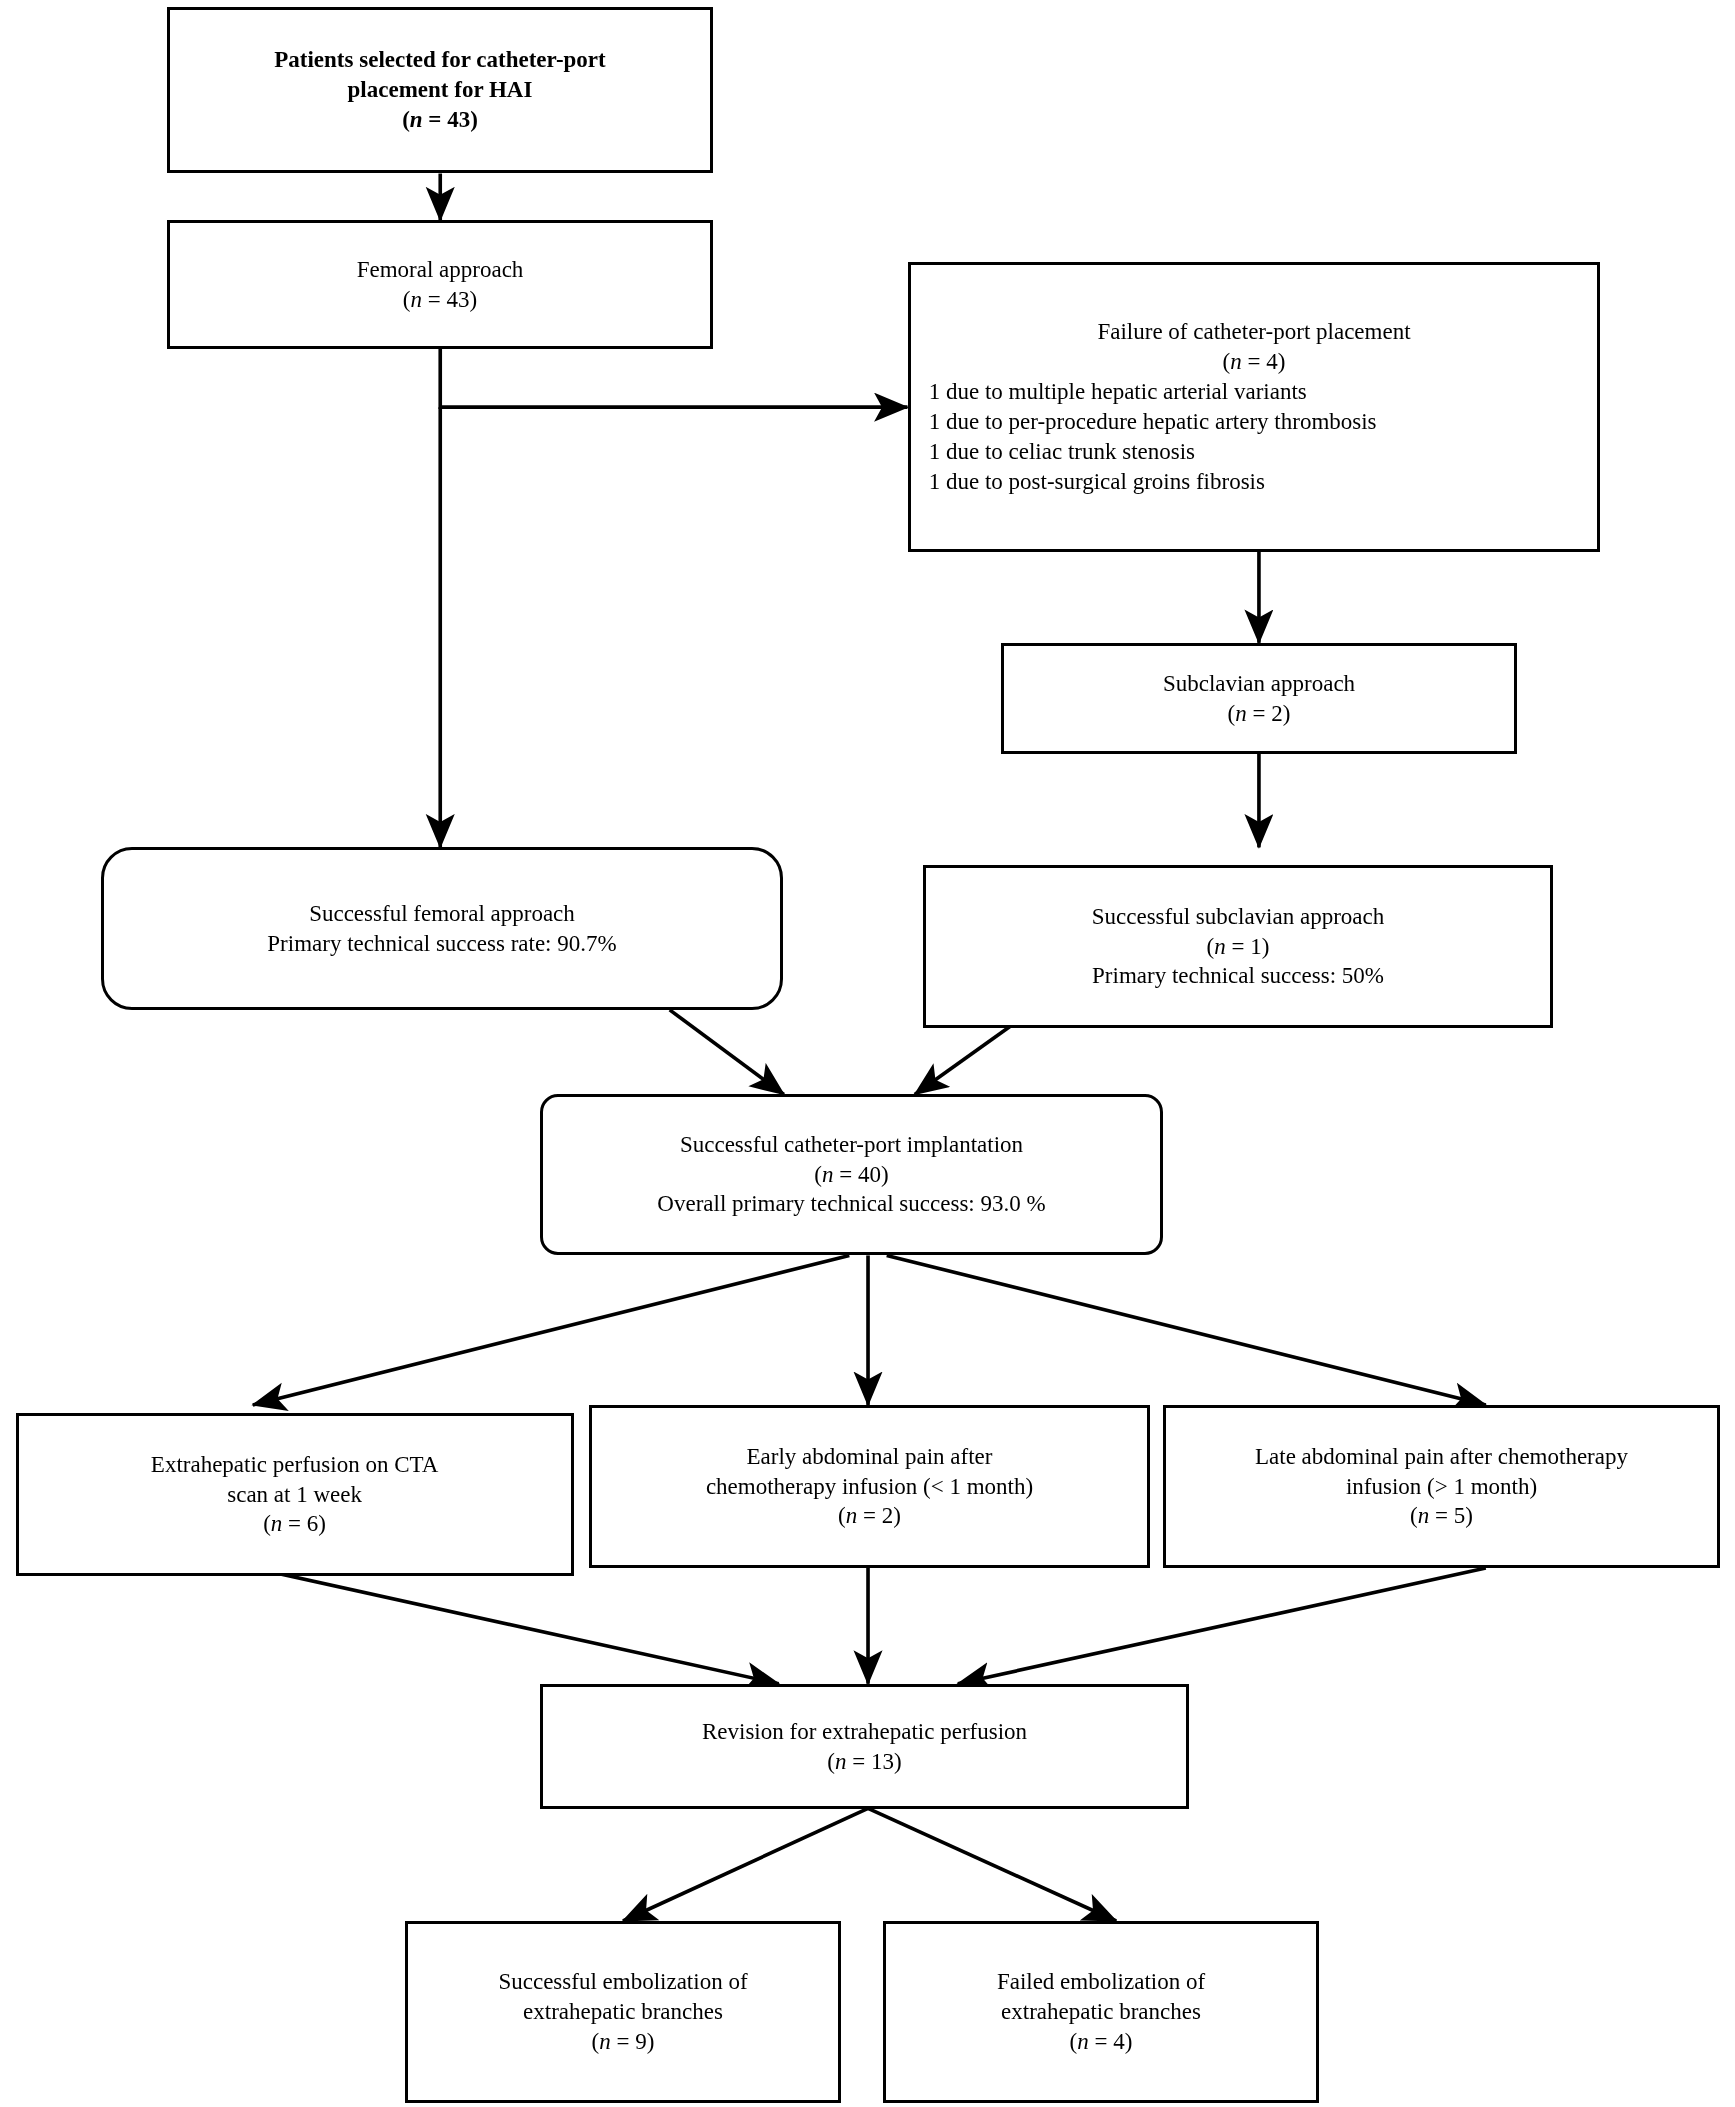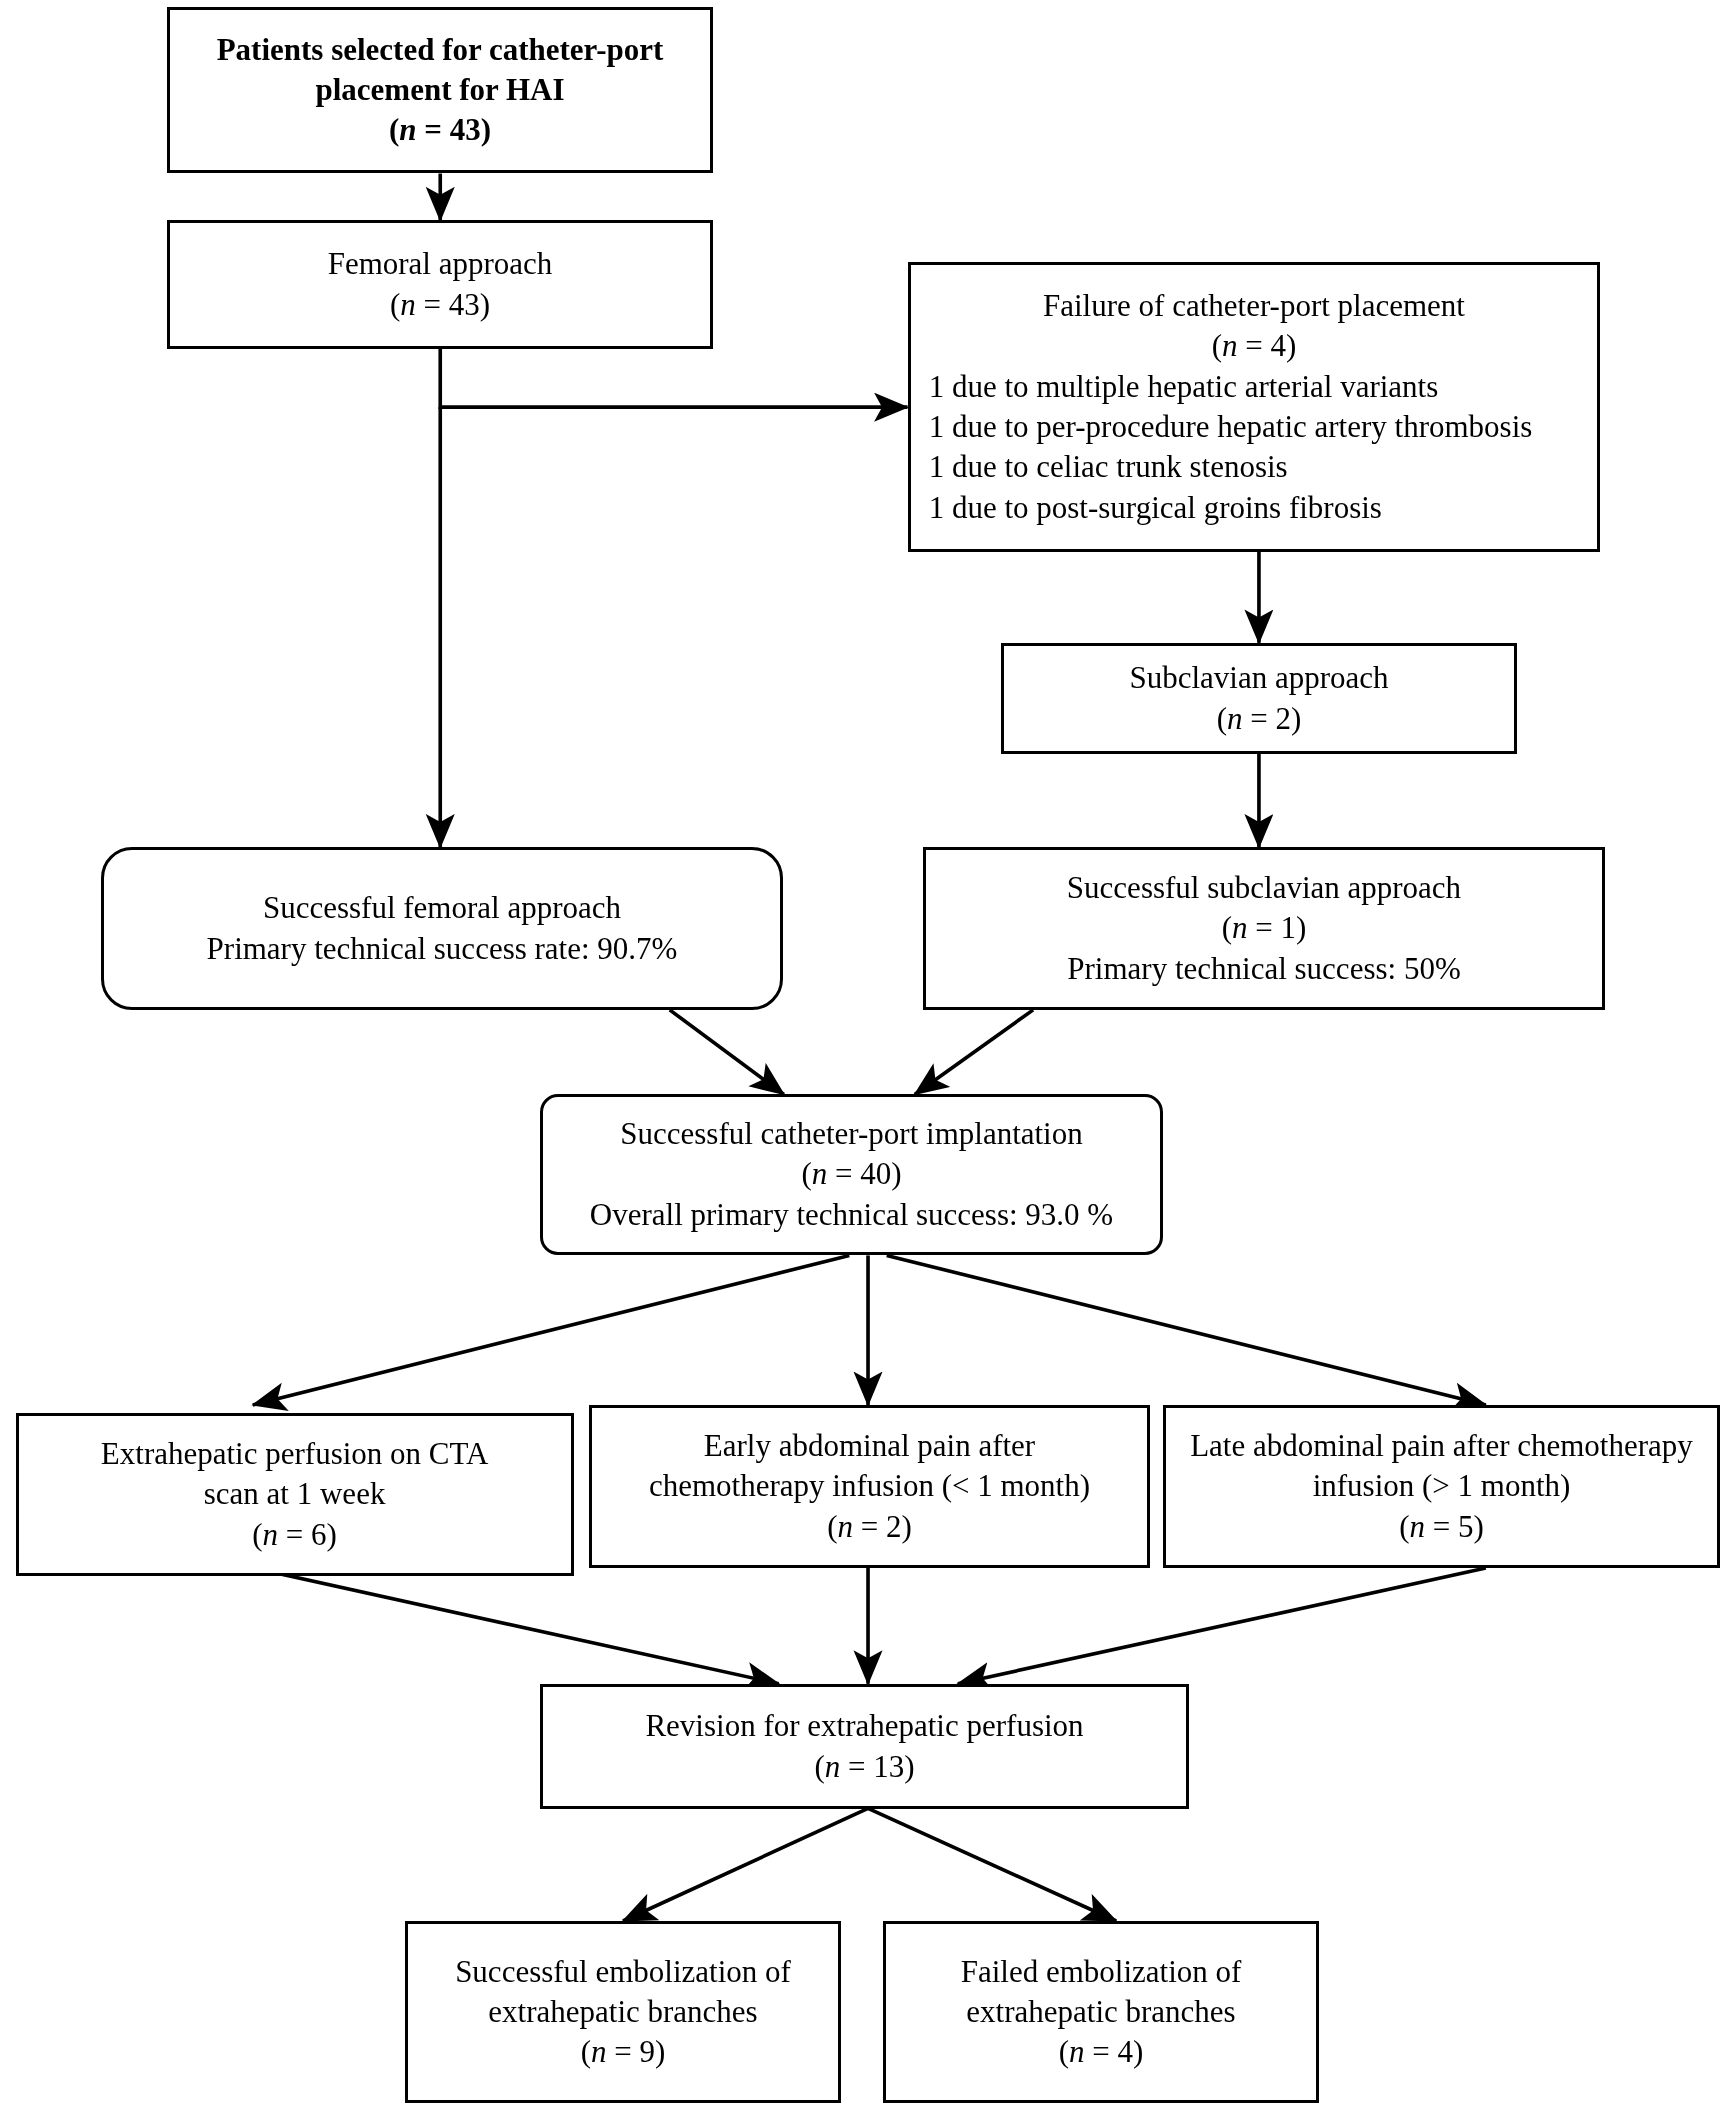--- a/index.html
+++ b/index.html
@@ -41,7 +41,7 @@
   .node .line {
     display: block;
     width: 100%;
-    font-size: 31px;
+    font-size: 23px;
     white-space: nowrap;
   }
   .node.bold .line {

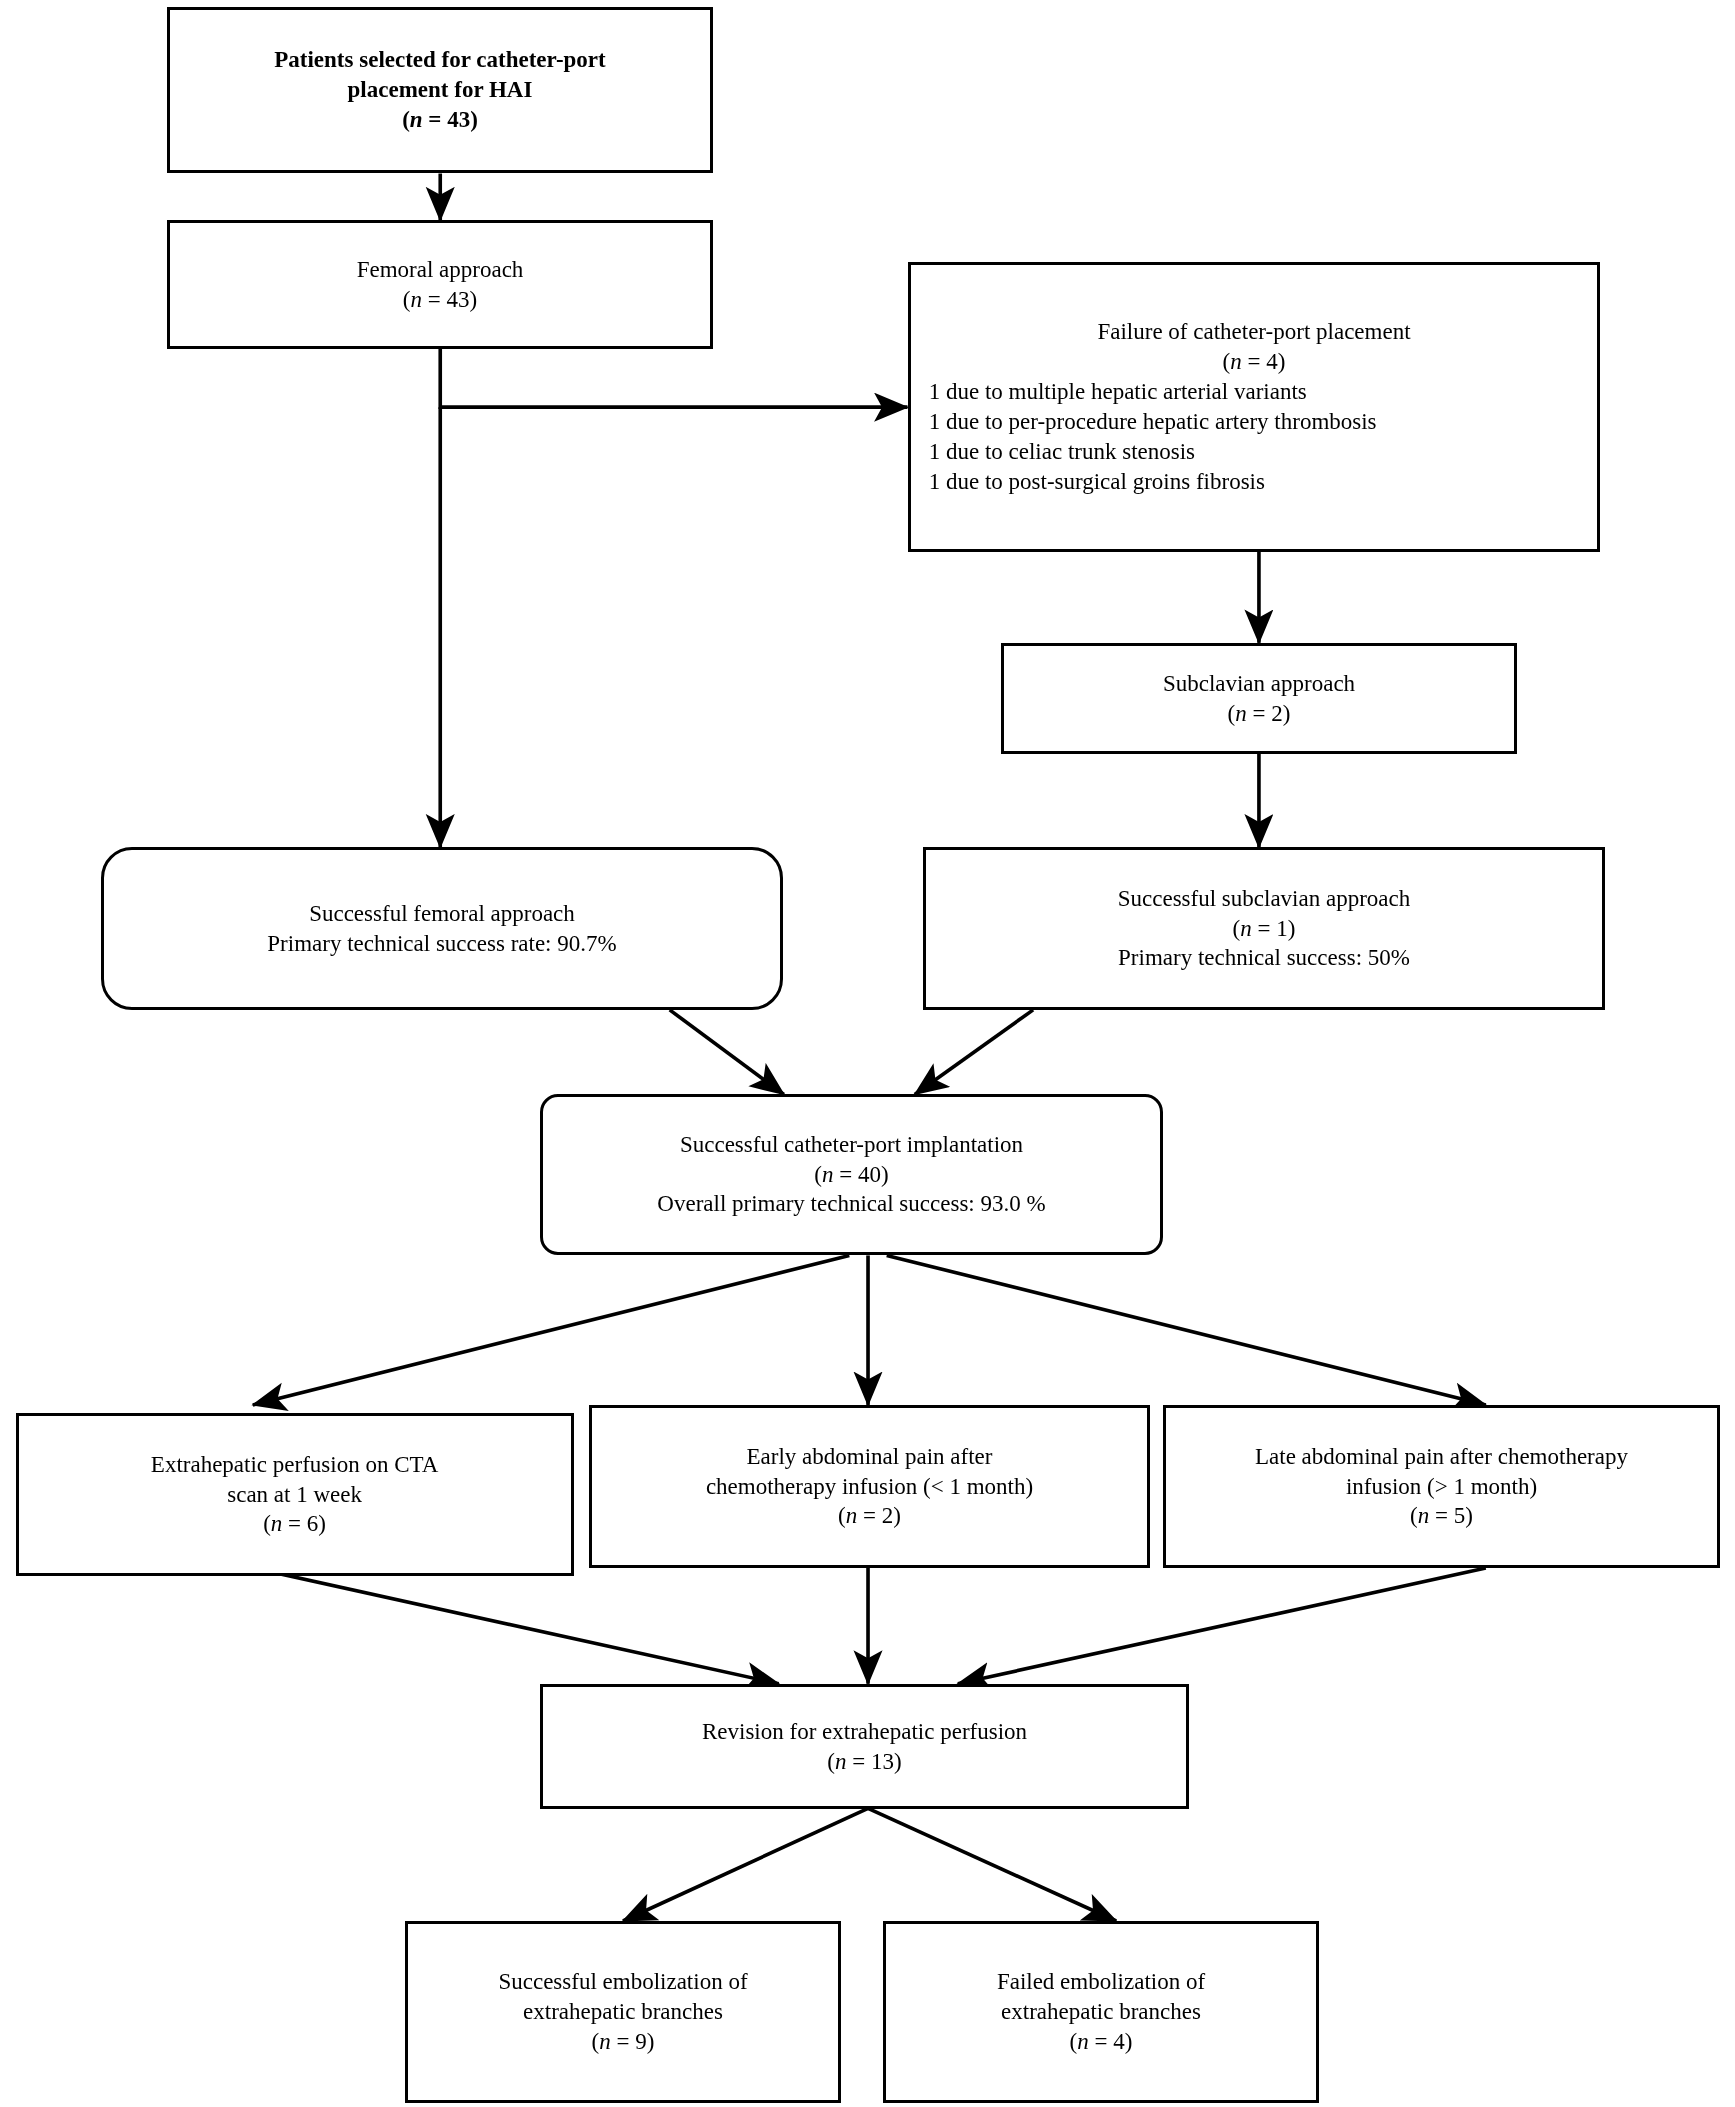--- a/index.html
+++ b/index.html
@@ -137,7 +137,7 @@
     <span class="line">Primary technical success rate: 90.7%</span>
   </div>
 
-  <div class="node" style="left:923px; top:847px; width:682px; height:163px;">
+  <div class="node" style="left:923px; top:865px; width:630px; height:163px;">
     <span class="line">Successful subclavian approach</span>
     <span class="line">(<span class="nvar">n</span> = <span>1</span>)</span>
     <span class="line">Primary technical success: 50%</span>

